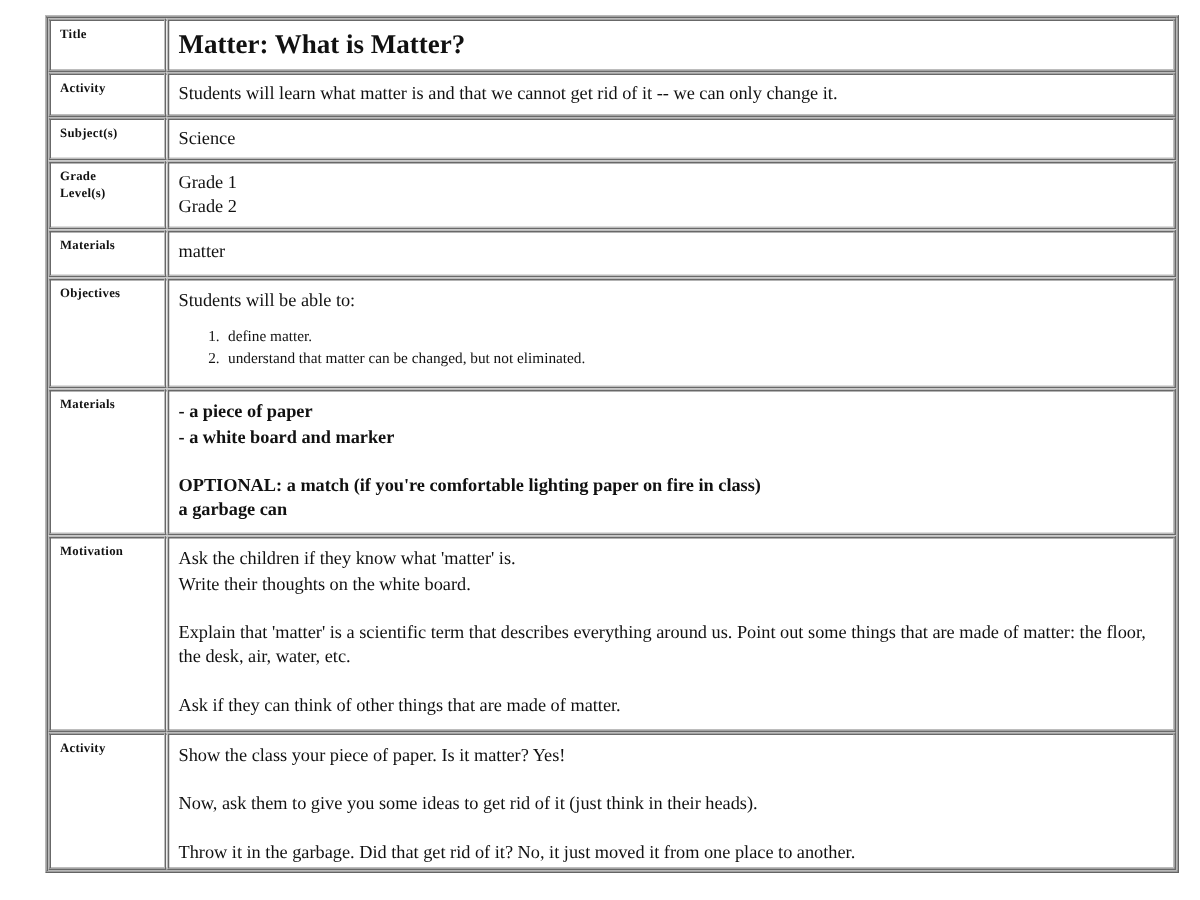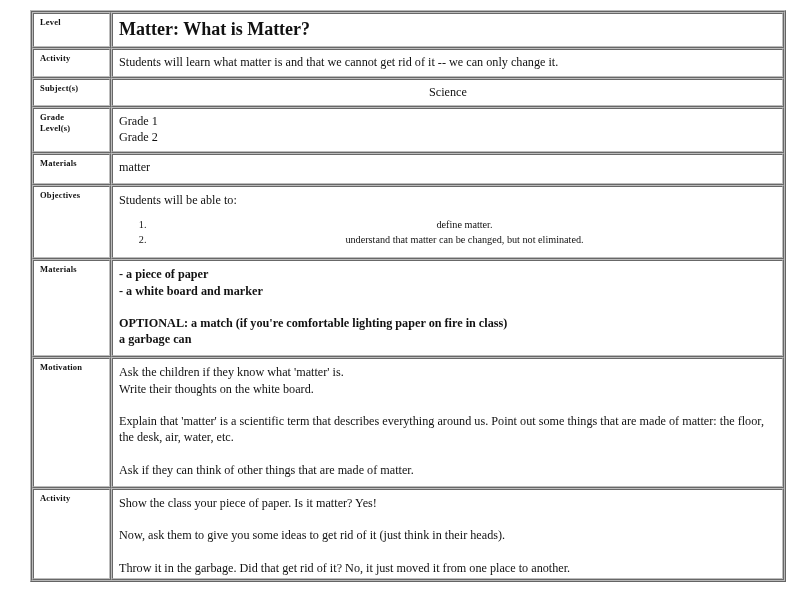--- a/index.html
+++ b/index.html
@@ -112,7 +112,7 @@
     <tbody>
 
       <tr class="row-title">
-        <td class="label-cell">Level</td>
+        <td class="label-cell">Title</td>
         <td class="content-cell">
           <div class="para title-text">Matter: What is Matter?</div>
         </td>

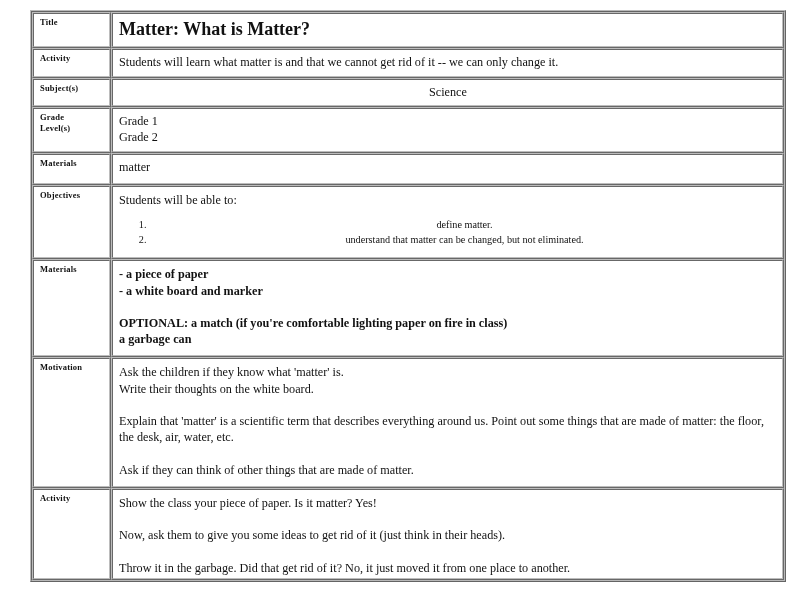--- a/index.html
+++ b/index.html
@@ -99,7 +99,7 @@
   .row-grade .content-cell { padding-top: 4px; padding-bottom: 6px; }
   .row-suggested .content-cell { padding-top: 4px; padding-bottom: 8px; }
   .row-materials1 .content-cell { padding-top: 4px; padding-bottom: 8px; }
-  .row-subject .content-cell { padding-top: 4px; padding-bottom: 5px; text-align: center; }
+  .row-subject .content-cell { padding-top: 4px; padding-bottom: 5px; }
   .row-overview .content-cell { padding-top: 4px; padding-bottom: 5px; font-family: Liberation Serif, serif; }
   .row-title .content-cell { padding-top: 4px; padding-bottom: 5px; }
 </style>

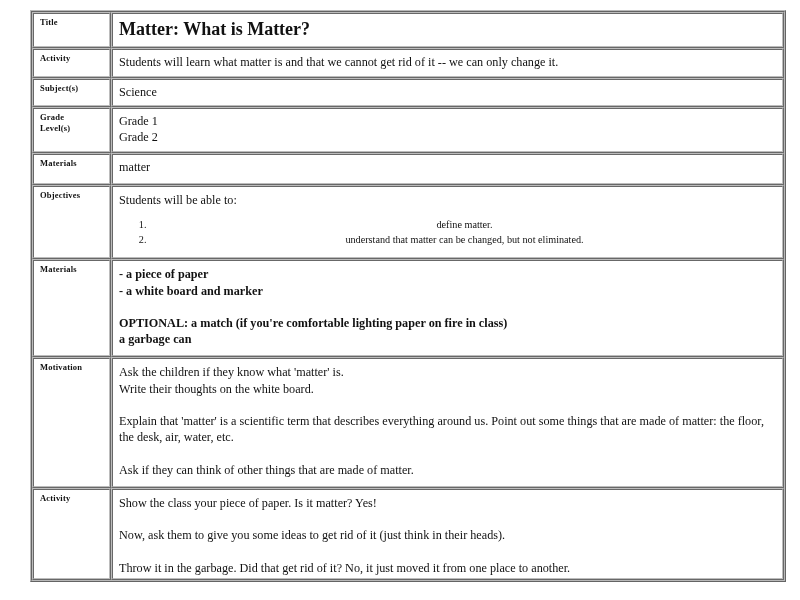--- a/index.html
+++ b/index.html
@@ -88,7 +88,6 @@
   ol.objectives-list li {
     margin: 0;
     padding-left: 3px;
-    text-align: center;
   }
 
   .row-objectives .content-cell { padding-top: 5px; padding-bottom: 10px; }

